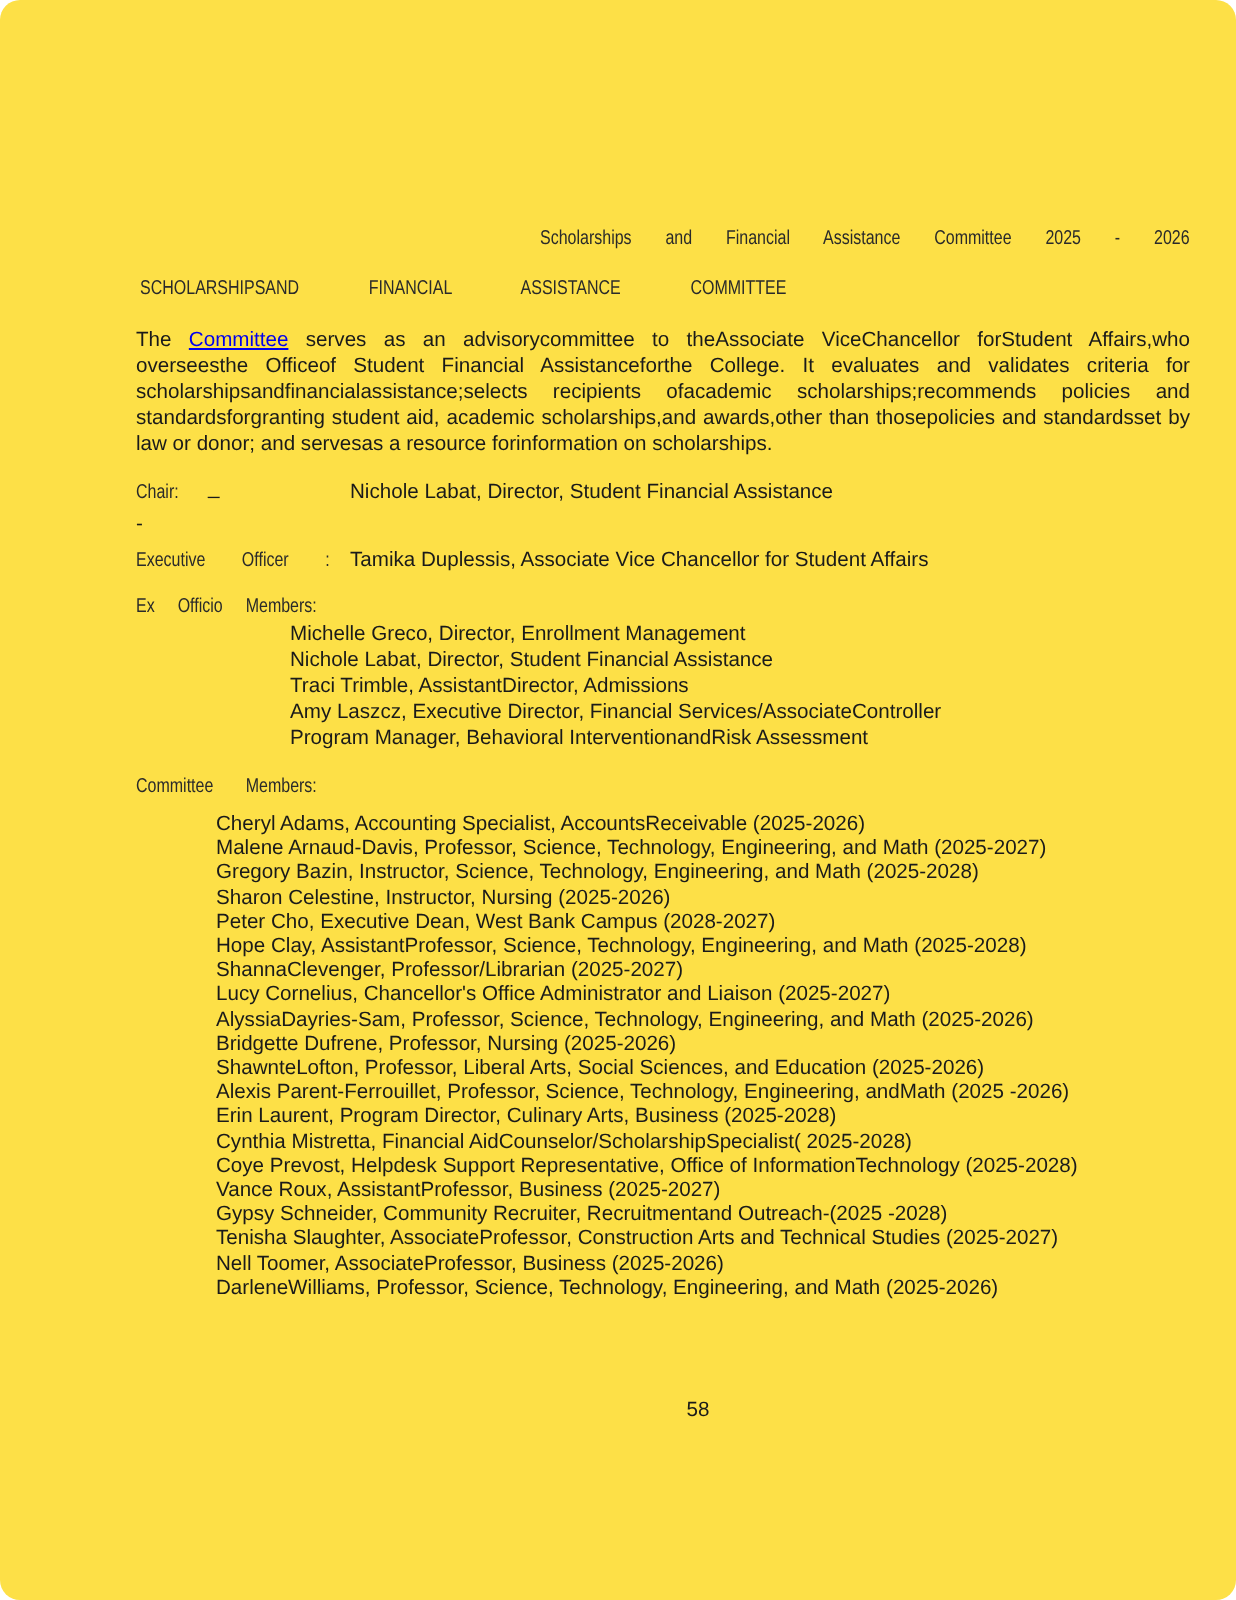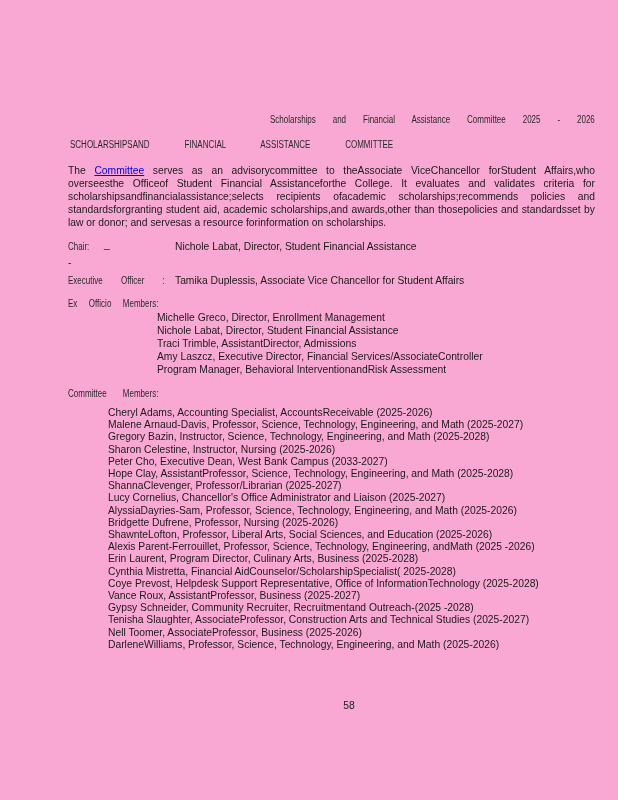--- a/index.html
+++ b/index.html
@@ -11,7 +11,7 @@
     position: relative;
     overflow: hidden;
   }
-  .page { position: absolute; inset: 0; background: #f9a8d4; }
+  .page { position: absolute; inset: 0; background: #fde047; border-radius: 10px; }
   .abs  { position: absolute; }
   
   .cond {

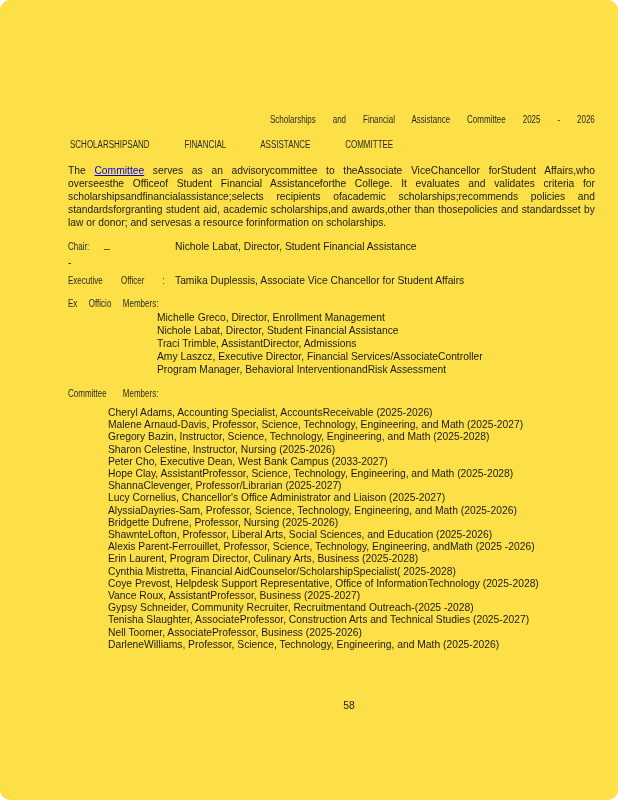--- a/index.html
+++ b/index.html
@@ -37,7 +37,7 @@
   }
   .link { color: #0000ee; text-decoration: underline; cursor: pointer; margin-top: 28px; }
   .val  { font-size: 10.3px; white-space: nowrap; color: #1a1a1a; }
-  .list13 div { font-size: 10.3px; line-height: 13px;   white-space: nowrap; margin-left: 12px; }
+  .list13 div { font-size: 10.3px; line-height: 13px;   white-space: nowrap; }
   .list12 div { font-size: 10.3px; line-height: 12.2px; white-space: nowrap; }
   .pagenum { width: 618px; text-align: center; font-size: 10.3px; }
   .mark { font-size: 10.3px; }

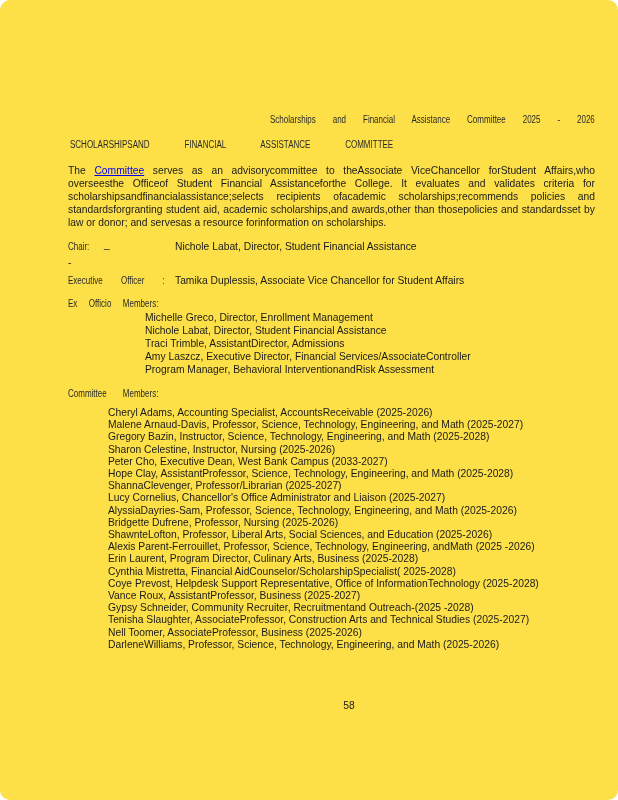--- a/index.html
+++ b/index.html
@@ -84,7 +84,7 @@
         <div>Malene Arnaud-Davis, Professor, Science, Technology, Engineering, and Math (2025-2027)</div>
         <div>Gregory Bazin, Instructor, Science, Technology, Engineering, and Math (2025-2028)</div>
         <div>Sharon Celestine, Instructor, Nursing (2025-2026)</div>
-        <div>Peter Cho, Executive Dean, West Bank Campus (2033-2027)</div>
+        <div>Peter Cho, Executive Dean, West Bank Campus (2028-2027)</div>
         <div>Hope Clay, AssistantProfessor, Science, Technology, Engineering, and Math (2025-2028)</div>
         <div>ShannaClevenger, Professor/Librarian (2025-2027)</div>
         <div>Lucy Cornelius, Chancellor's Office Administrator and Liaison (2025-2027)</div>

